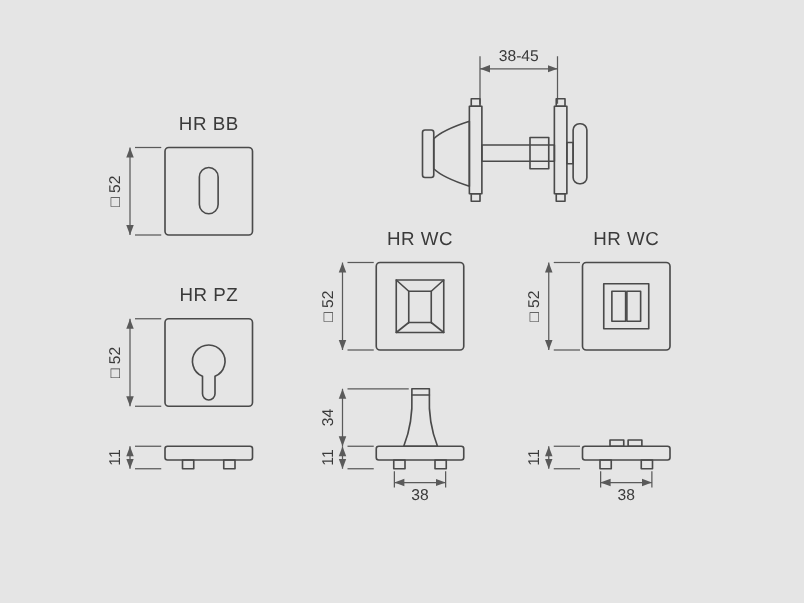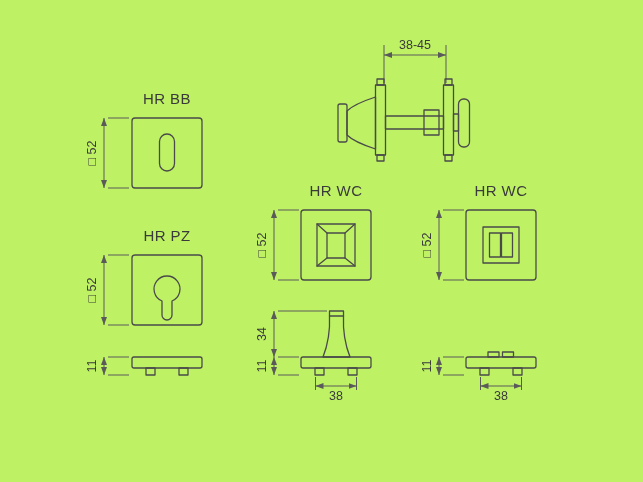--- a/index.html
+++ b/index.html
@@ -3,7 +3,7 @@
 <meta charset="utf-8">
 <style>
   html,body{margin:0;padding:0;background:#ffffff;}
-  .canvas{position:relative;width:643px;height:482px;background:#bef264;overflow:hidden;}
+  .canvas{position:relative;width:643px;height:482px;background:#e5e5e5;overflow:hidden;}
   svg{display:block;}
   .draw{fill:none;stroke:#4a4a4a;stroke-width:1.3;stroke-linejoin:round;stroke-linecap:round;}
   .dim{stroke:#5a5a5a;stroke-width:1;fill:none;}

